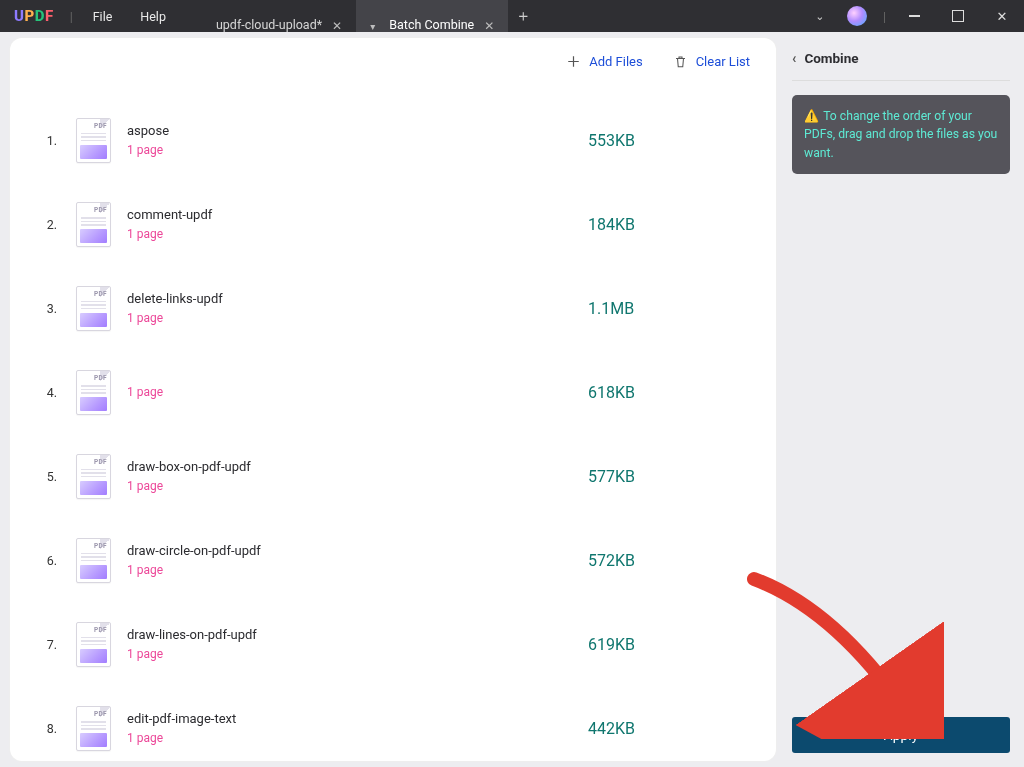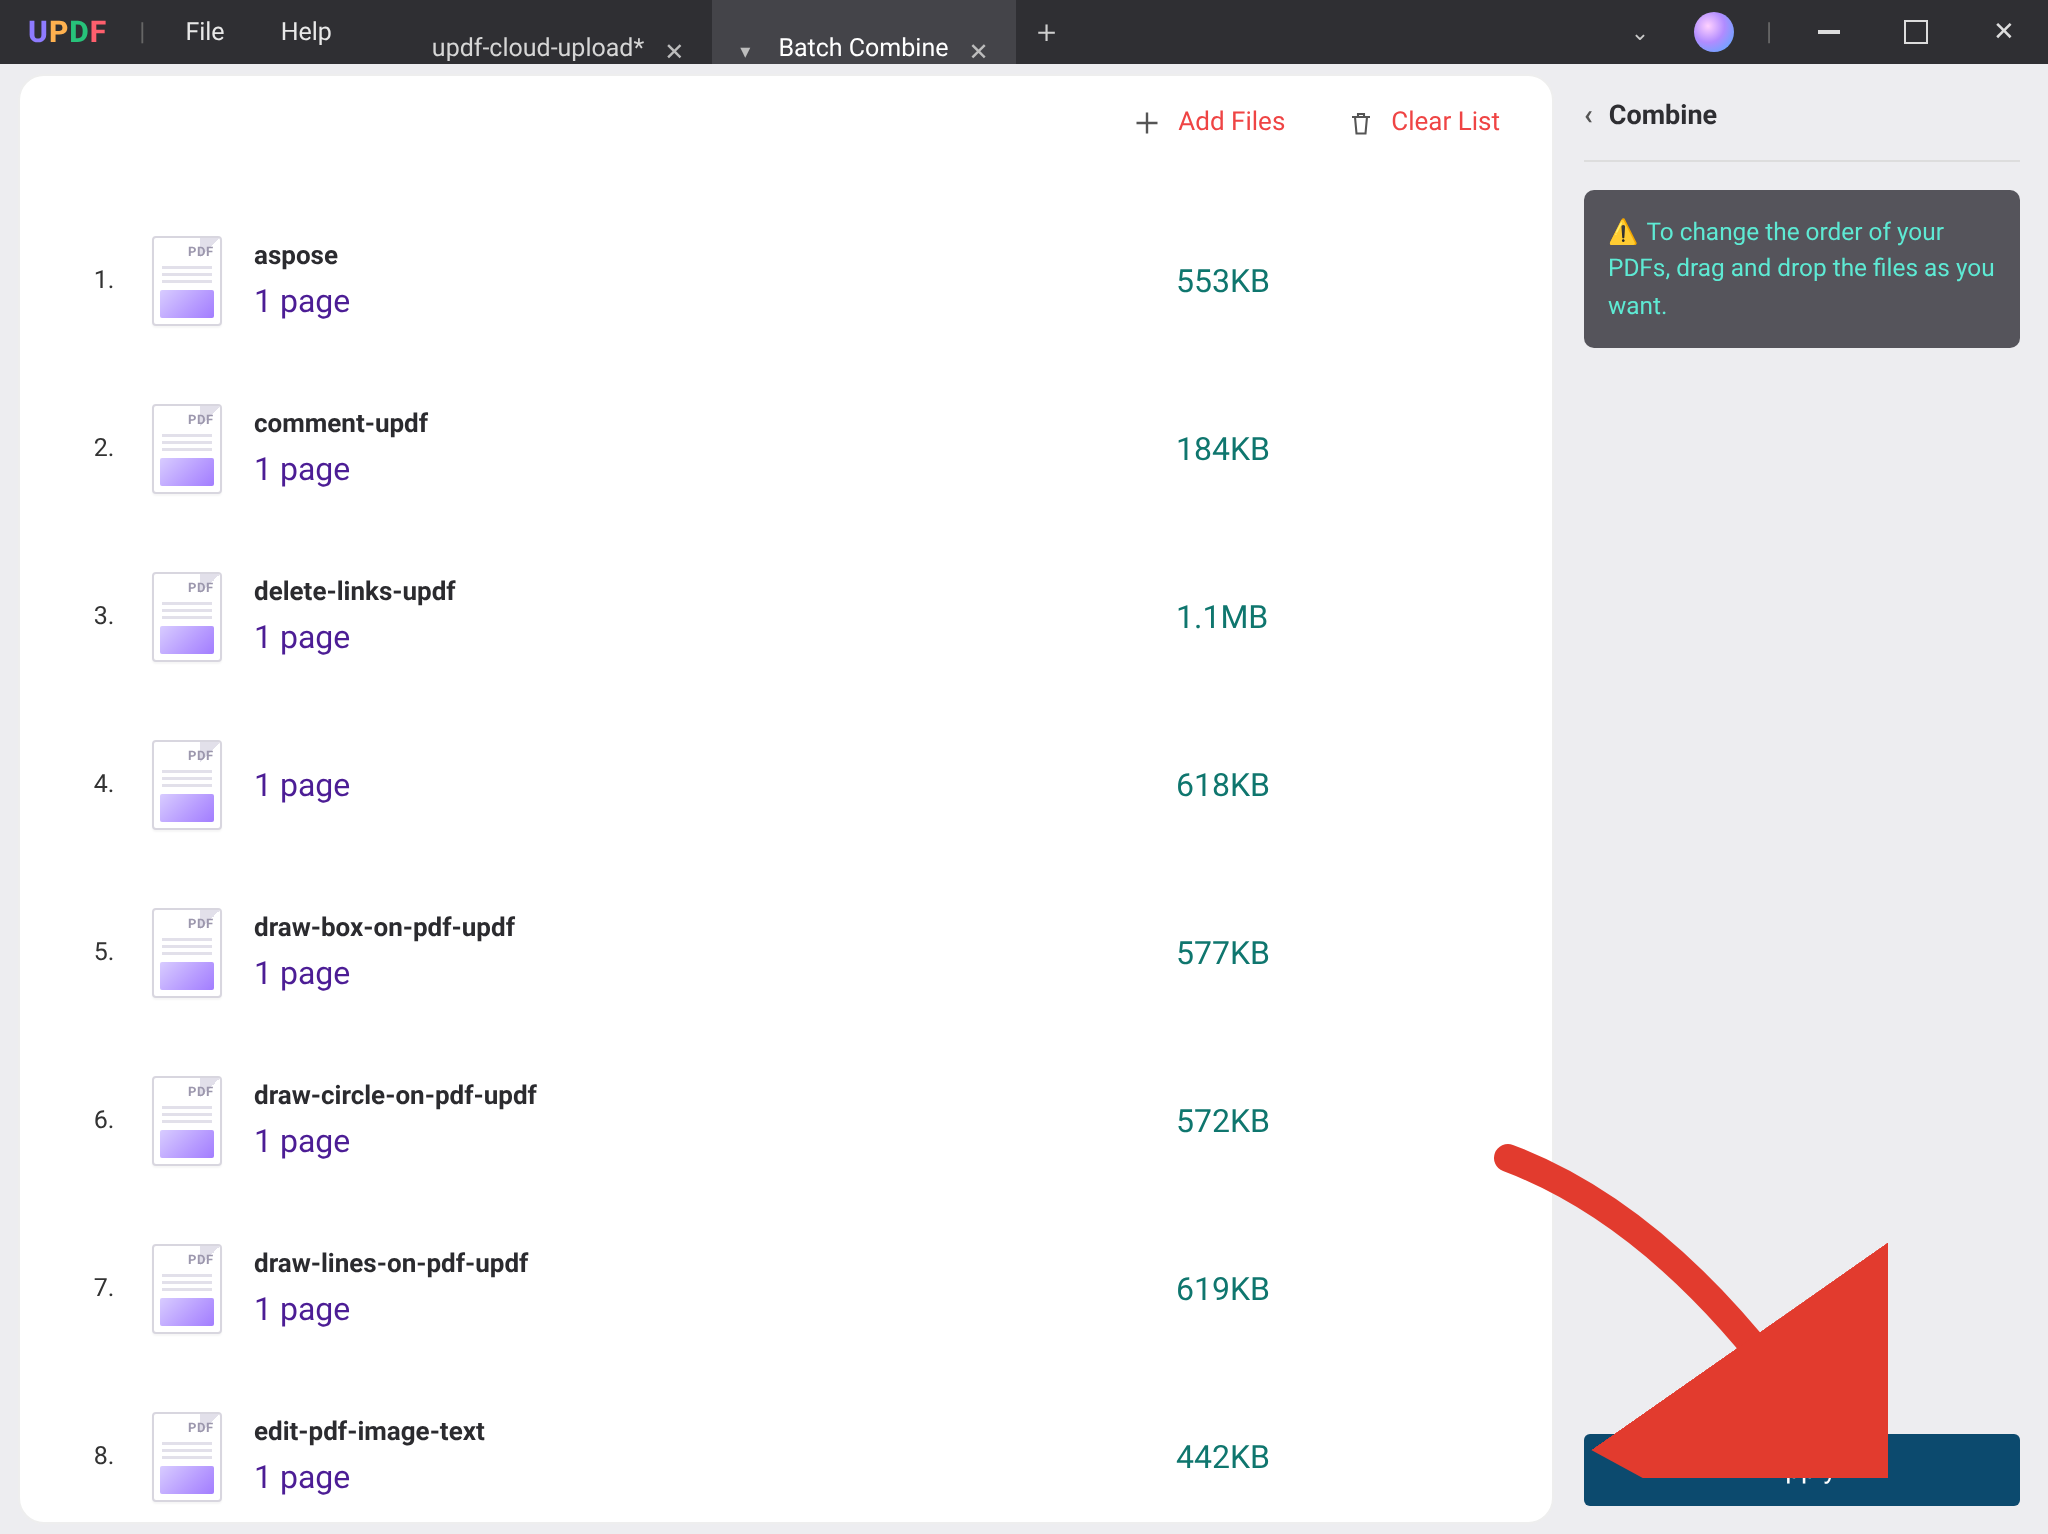--- a/index.html
+++ b/index.html
@@ -31,7 +31,7 @@
   .side-panel { width: 248px; display: flex; flex-direction: column; padding: 18px 14px 14px 16px; }
 
   
-  .toolbar { position: absolute; top: 16px; right: 26px; display: flex; gap: 30px; align-items: center; color:#ef4444; font-size: 13px; }
+  .toolbar { position: absolute; top: 16px; right: 26px; display: flex; gap: 30px; align-items: center; color:#1d4ed8; font-size: 13px; }
   .toolbar .tbtn { display: flex; align-items: center; gap: 8px; cursor: default; }
   .toolbar svg { width: 15px; height: 15px; stroke:#555; fill:none; }
 

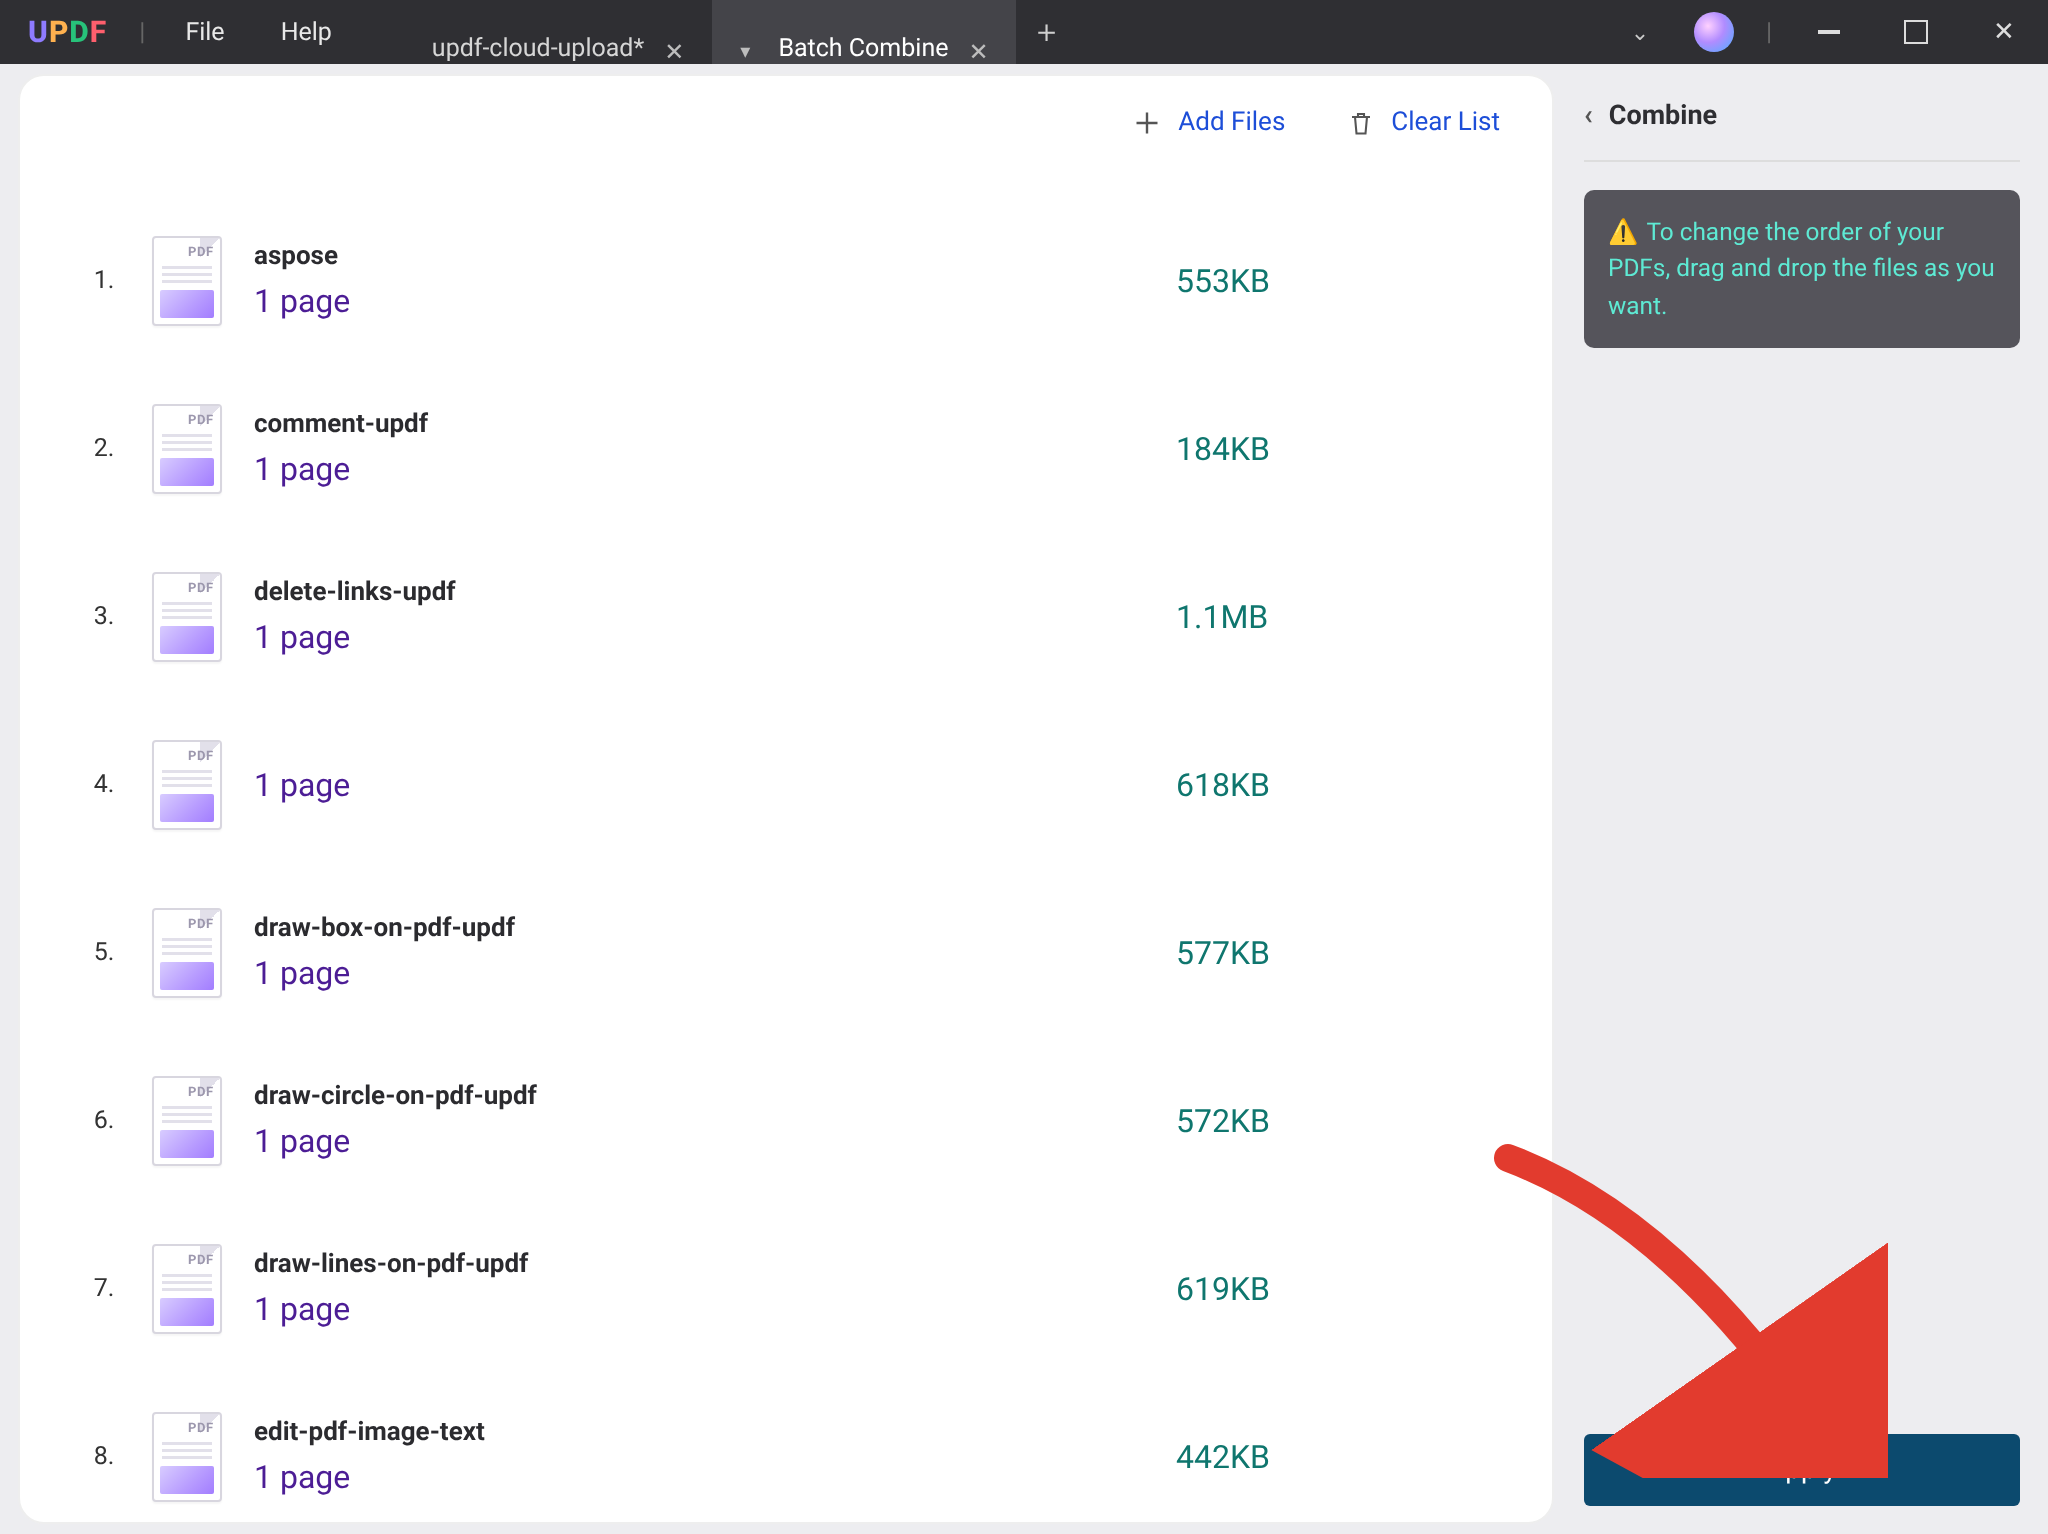--- a/index.html
+++ b/index.html
@@ -44,7 +44,7 @@
   .thumb .lines{ position:absolute; top:14px; left:4px; right:4px; height:10px; background:repeating-linear-gradient(#e2e0ea 0 1.5px, transparent 1.5px 3.5px);}
   .thumb .pic{ position:absolute; bottom:3px; left:3px; right:3px; height:14px; border-radius:1px; background:linear-gradient(135deg,#d8ccff 0%,#b79bff 60%, #a27dff 100%);}
   .meta { margin-left: 16px; flex: 1; }
-  .fname { font-size: 13px; font-weight: 700; color:#2b2b2f; margin-bottom: 5px; }
+  .fname { font-size: 13px; font-weight: 400; color:#2b2b2f; margin-bottom: 5px; }
   .pages { font-size: 16px; color: #4c1d95; }
   .size { width: 170px; font-size: 16px; color:#0f766e; }
 

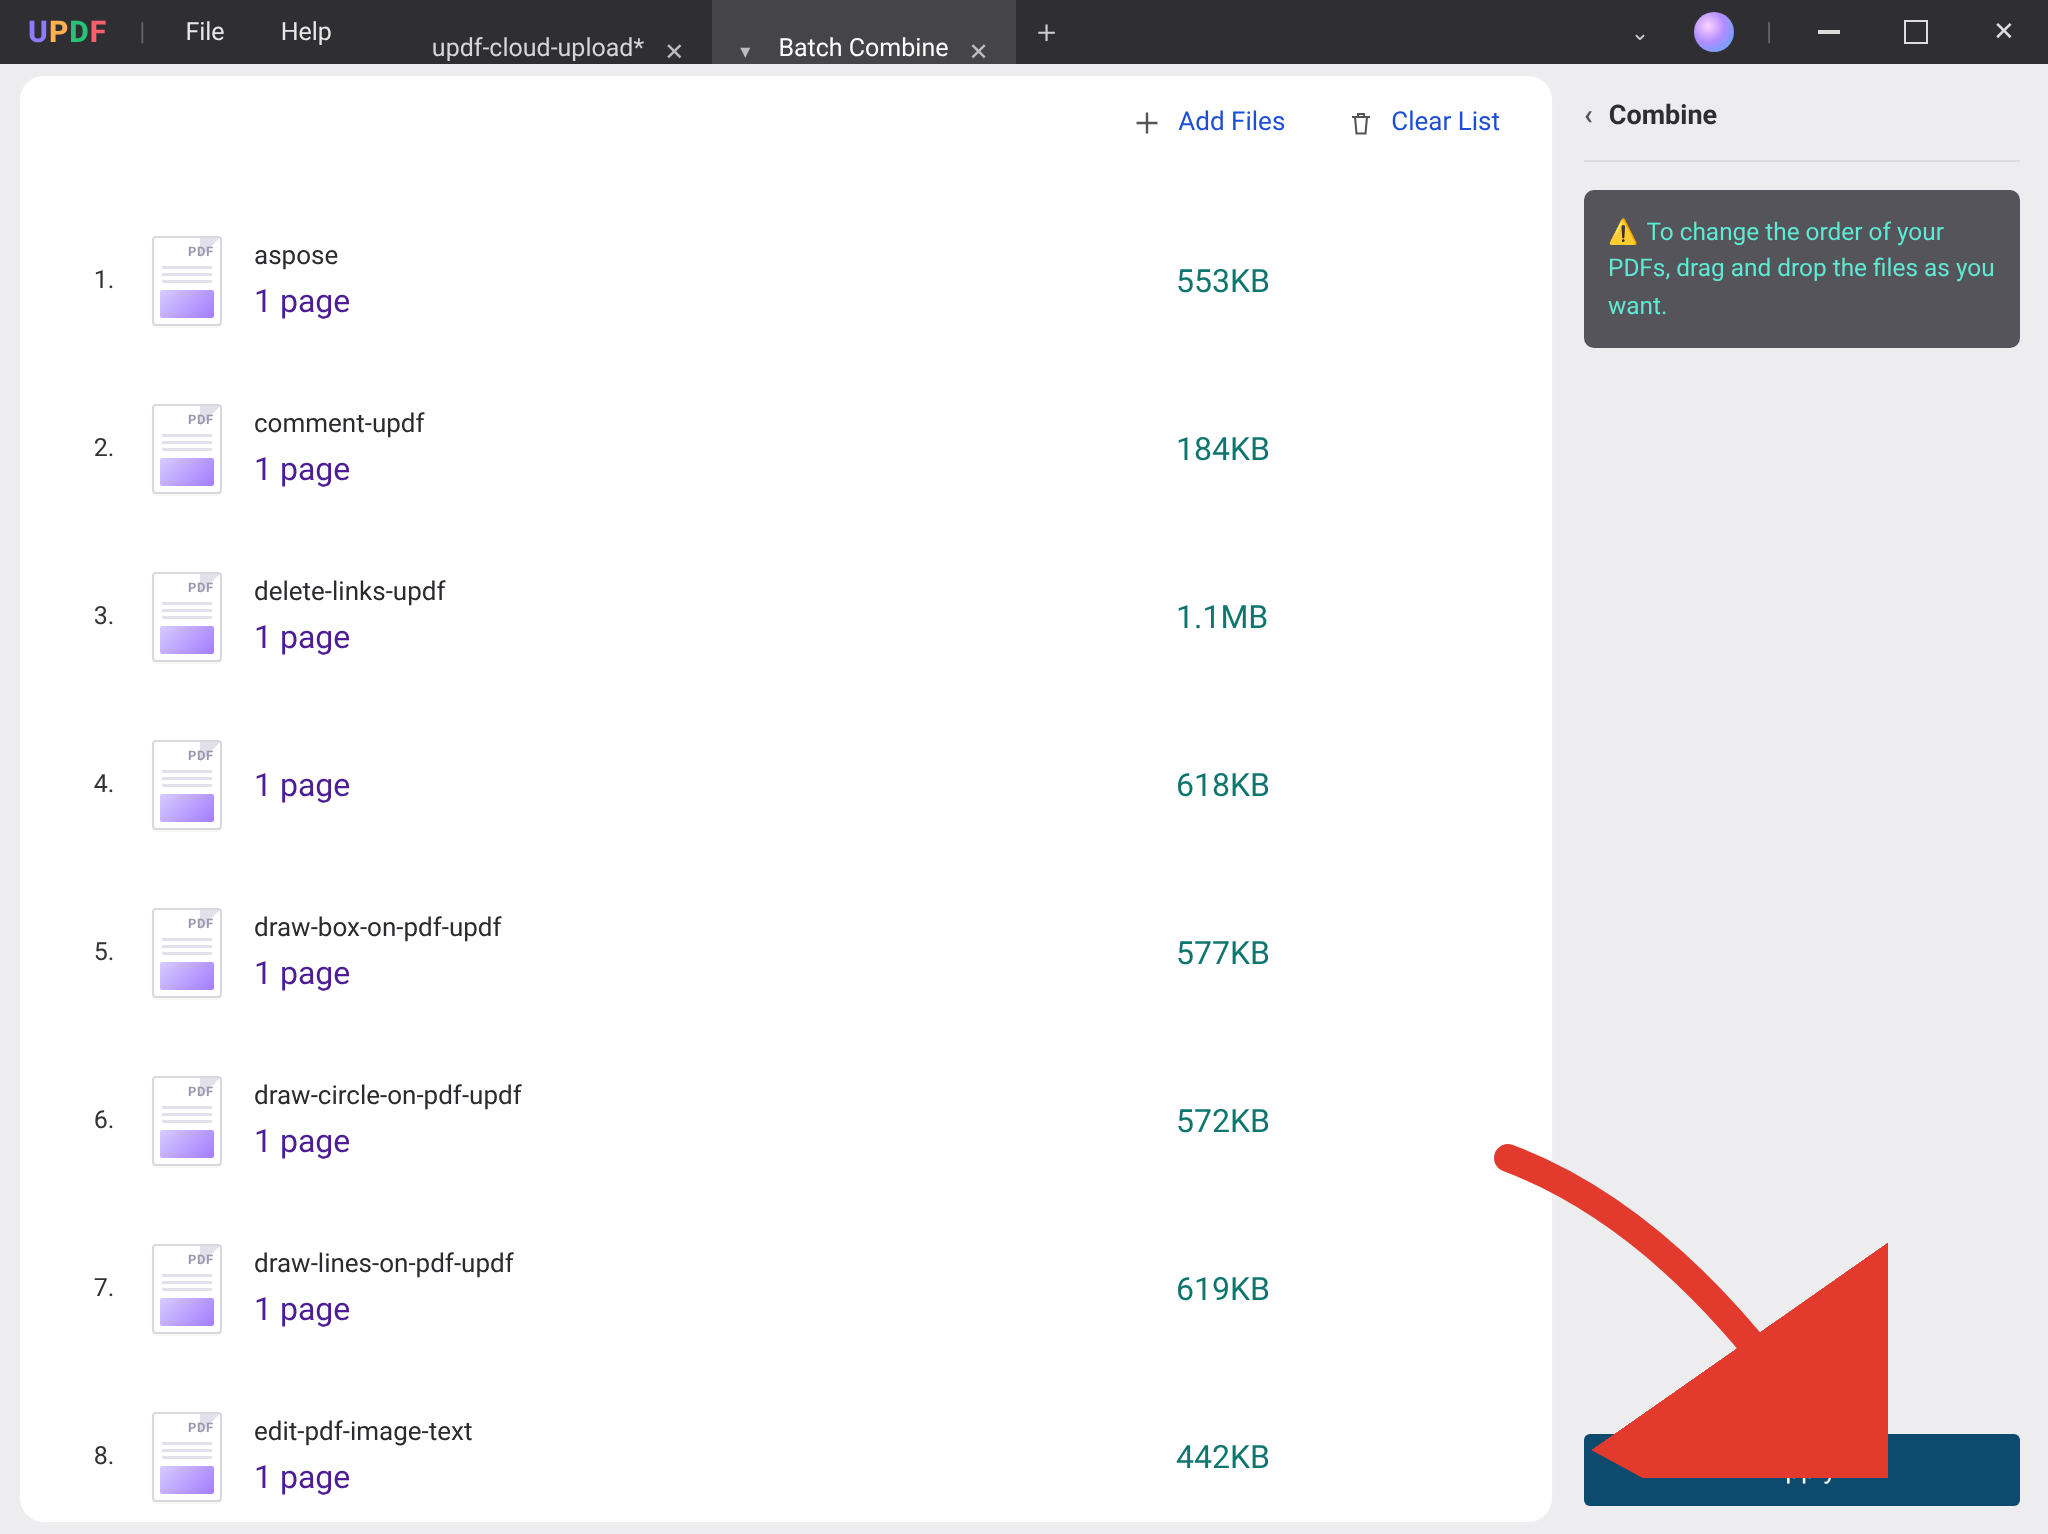--- a/index.html
+++ b/index.html
@@ -45,7 +45,7 @@
   .thumb .pic{ position:absolute; bottom:3px; left:3px; right:3px; height:14px; border-radius:1px; background:linear-gradient(135deg,#d8ccff 0%,#b79bff 60%, #a27dff 100%);}
   .meta { margin-left: 16px; flex: 1; }
   .fname { font-size: 13px; font-weight: 400; color:#2b2b2f; margin-bottom: 5px; }
-  .pages { font-size: 16px; color: #4c1d95; }
+  .pages { font-size: 12px; color: #ec4899; }
   .size { width: 170px; font-size: 16px; color:#0f766e; }
 
   

